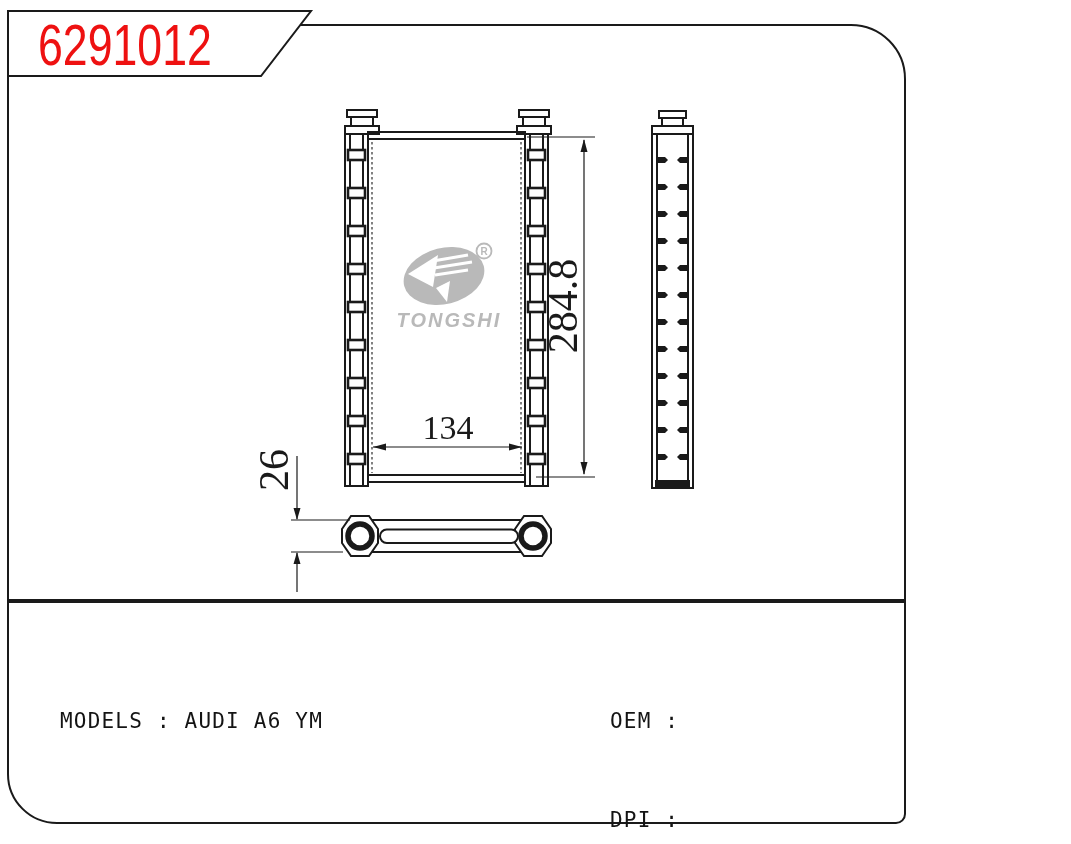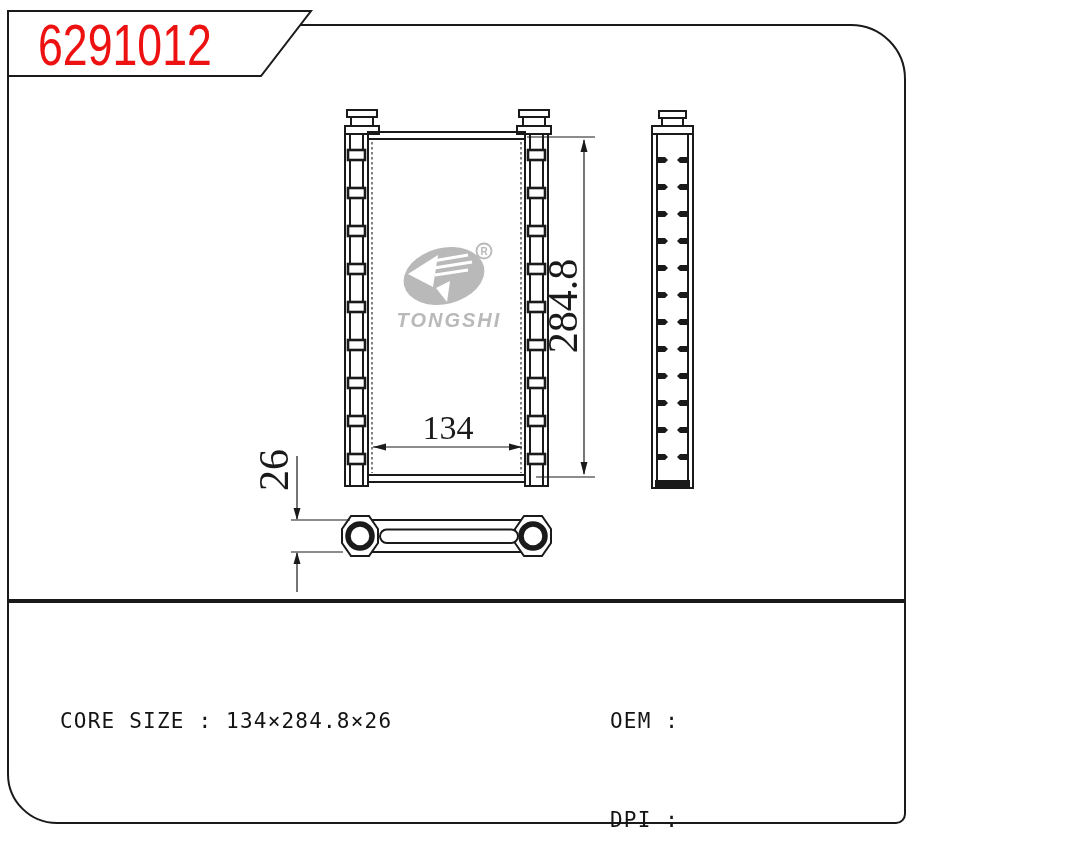--- a/index.html
+++ b/index.html
@@ -193,6 +193,7 @@
   <div id="partno">6291012</div>
 
   <div id="spec-left" class="spec">
+    <div>MODELS : AUDI A6 YM</div>
     <div>CORE SIZE : 134×284.8×26</div>
     
     

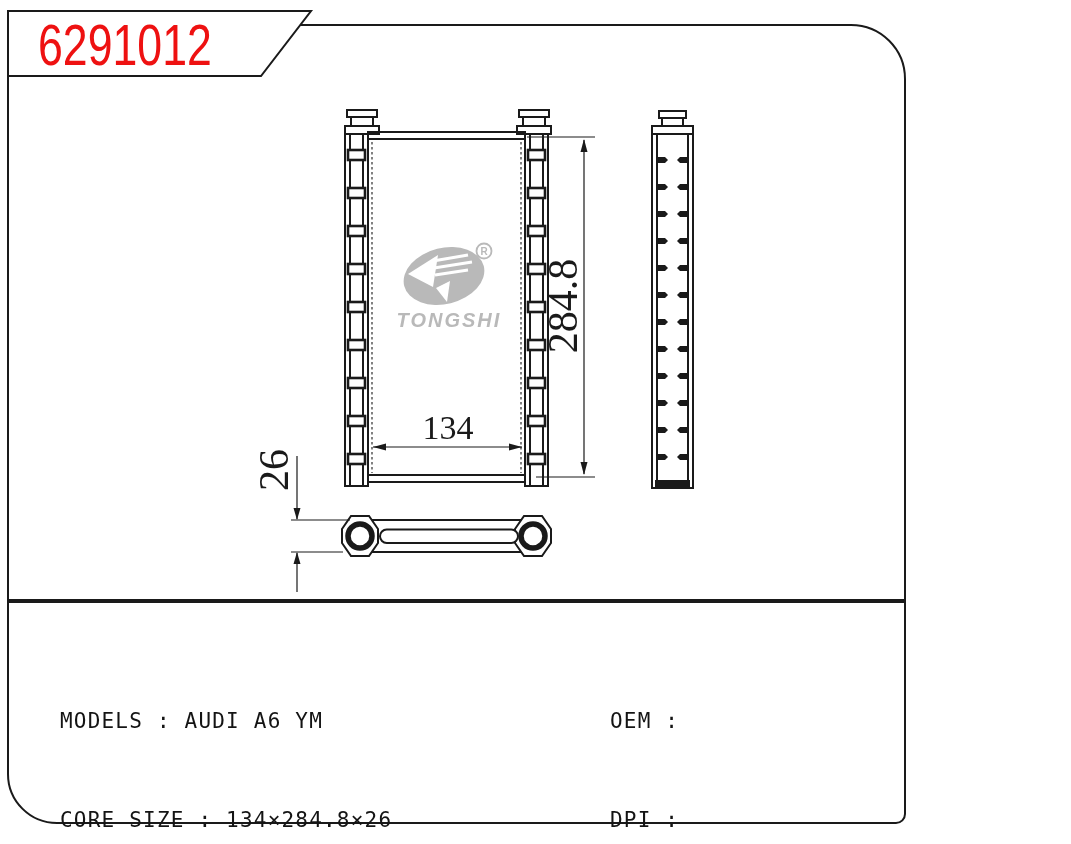--- a/index.html
+++ b/index.html
@@ -194,7 +194,6 @@
 
   <div id="spec-left" class="spec">
     <div>MODELS : AUDI A6 YM</div>
-    <div>CORE SIZE : 134×284.8×26</div>
     
     
   </div>

